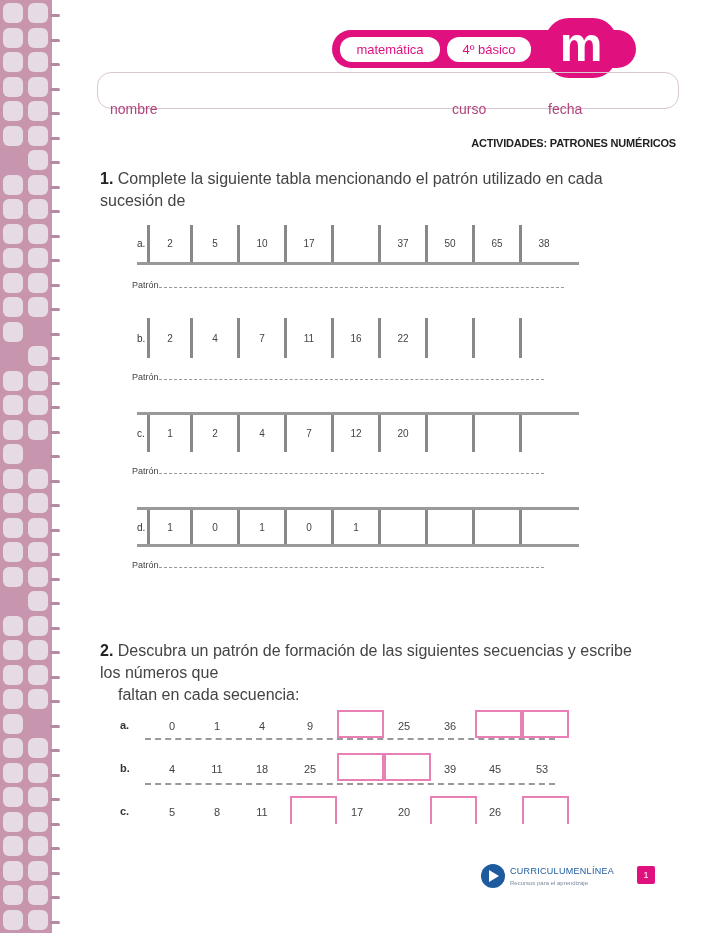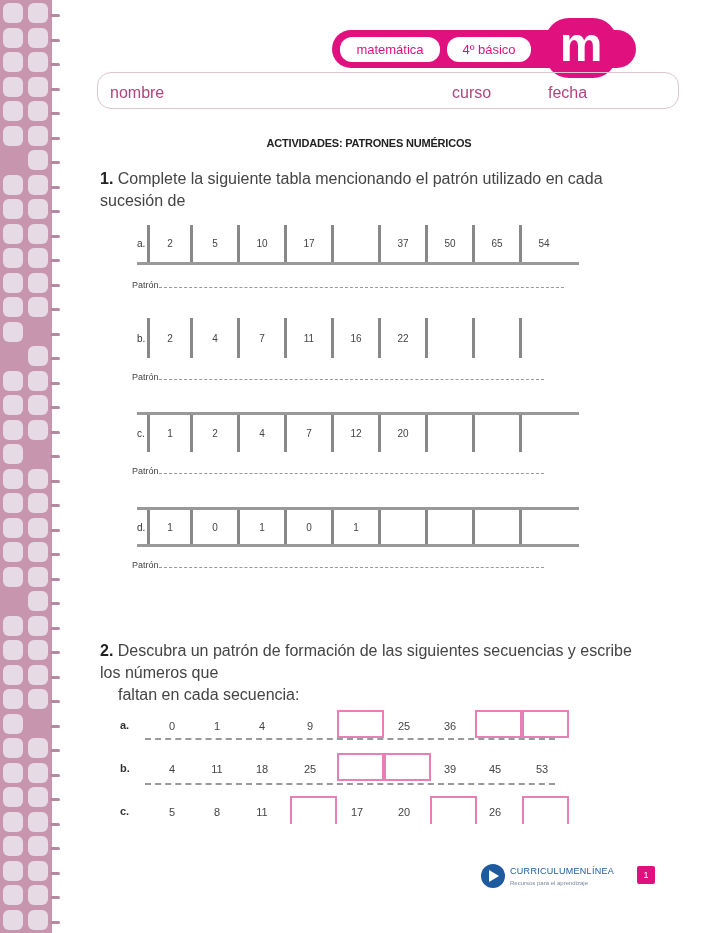--- a/index.html
+++ b/index.html
@@ -22,7 +22,7 @@
     .brand-cap { position: absolute; left: 608px; top: 30px; width: 28px; height: 38px; background: #e0117f; border-radius: 0 19px 19px 0; }
 
     .info-box { position: absolute; left: 97px; top: 72px; width: 582px; height: 37px; border: 1.5px solid #d9c6d0; border-radius: 14px; }
-    .info-label { position: absolute; top: 84px; font-size: 16px; color: #b0457b; }
+    .info-label { position: absolute; top: 101px; font-size: 14px; color: #b0457b; }
 
     .title { position: absolute; left: 0; width: 676px; top: 137px; text-align: center; font-size: 11px; font-weight: bold; color: #222; letter-spacing: -0.2px; padding-left: 62px; }
     .q-text { position: absolute; left: 100px; width: 540px; font-size: 16px; color: #444; line-height: 22px; }

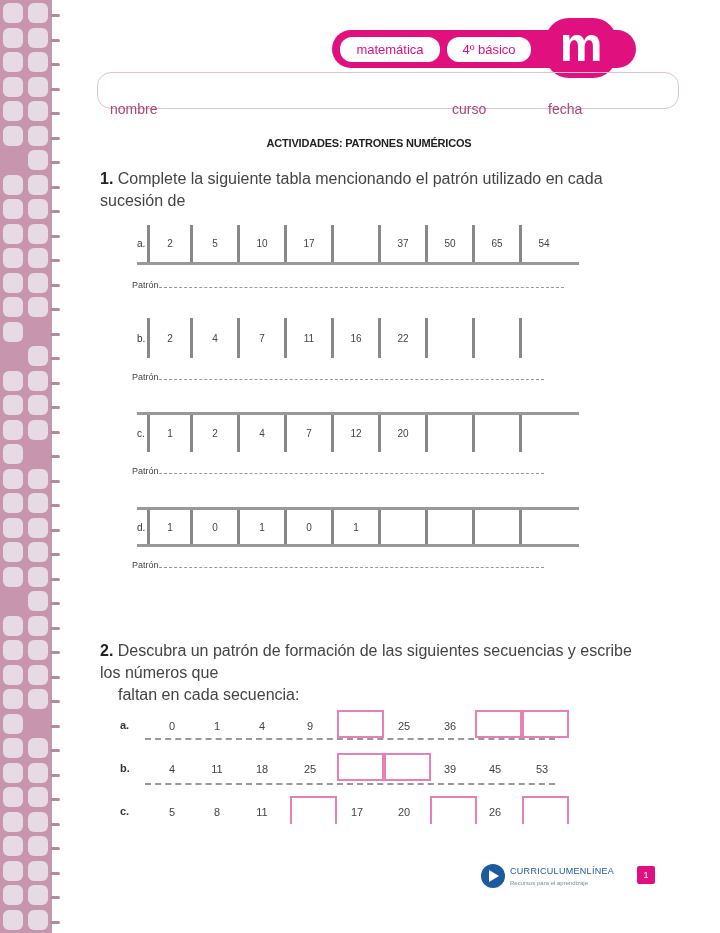--- a/index.html
+++ b/index.html
@@ -24,7 +24,7 @@
     .info-box { position: absolute; left: 97px; top: 72px; width: 582px; height: 37px; border: 1.5px solid #d9c6d0; border-radius: 14px; }
     .info-label { position: absolute; top: 101px; font-size: 14px; color: #b0457b; }
 
-    .title { position: absolute; left: 0; width: 676px; top: 137px; text-align: center; font-size: 11px; font-weight: bold; color: #222; letter-spacing: -0.2px; padding-left: 62px; }
+    .title { position: absolute; left: 0; width: 676px; top: 137px; text-align: right; font-size: 11px; font-weight: bold; color: #222; letter-spacing: -0.2px; padding-left: 62px; }
     .q-text { position: absolute; left: 100px; width: 540px; font-size: 16px; color: #444; line-height: 22px; }
     .q-num { font-weight: bold; color: #222; }
     .q-indent { padding-left: 18px; }

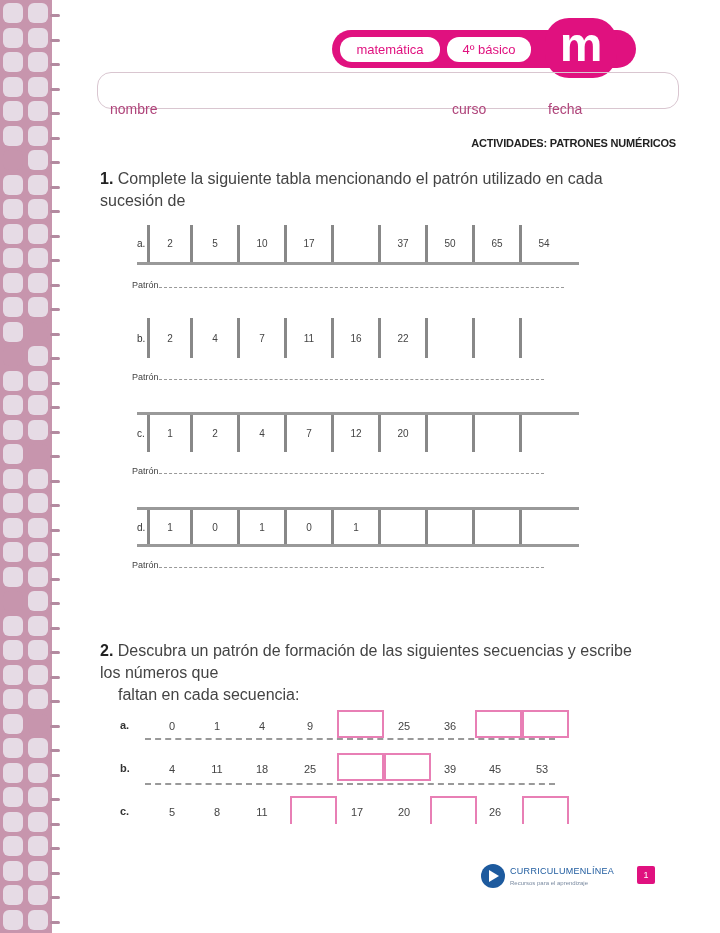--- a/index.html
+++ b/index.html
@@ -205,7 +205,7 @@
       <div class="seq-cell">37</div>
       <div class="seq-cell">50</div>
       <div class="seq-cell">65</div>
-      <div class="seq-cell">54</div>
+      <div class="seq-cell">38</div>
     </div>
     <div class="patron" style="top: 280px;"><span>Patrón</span><span class="patron-line" style="width: 405px;"></span></div>
     <div class="seq-table" style="top: 318px;">

